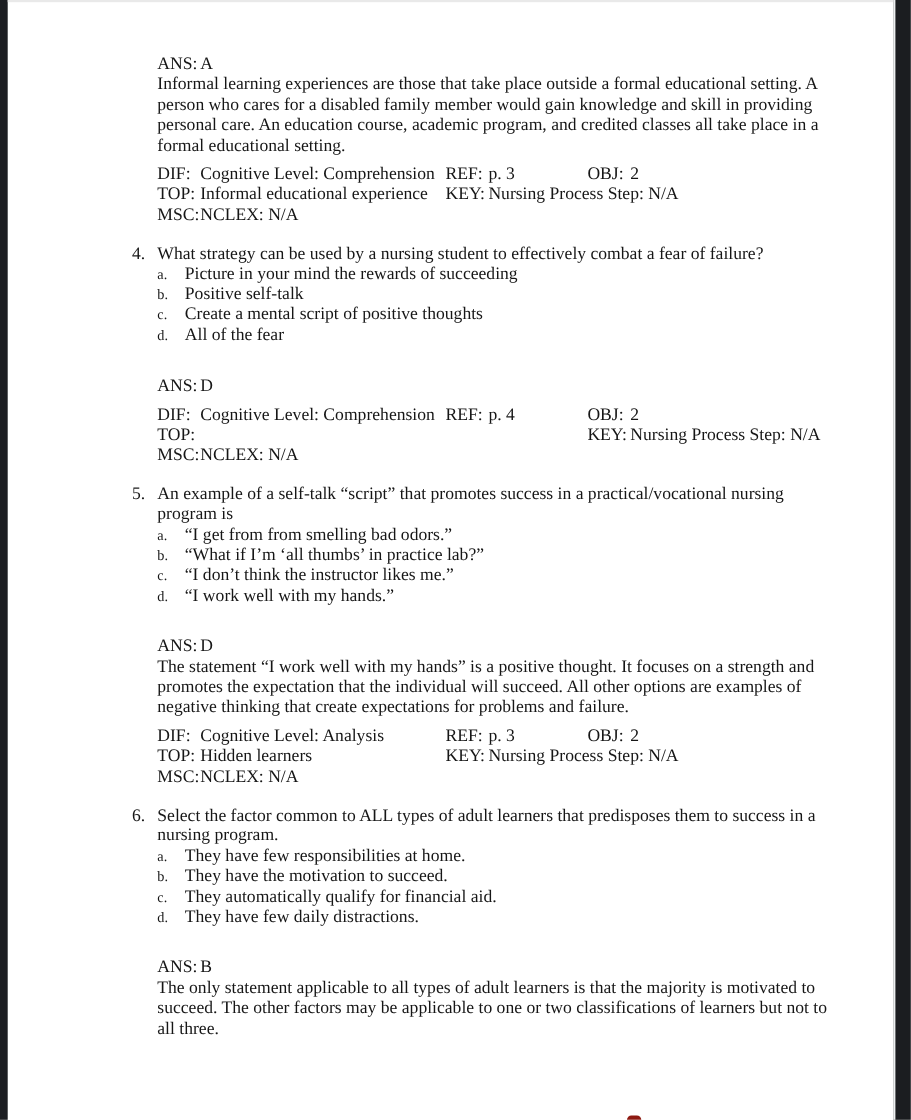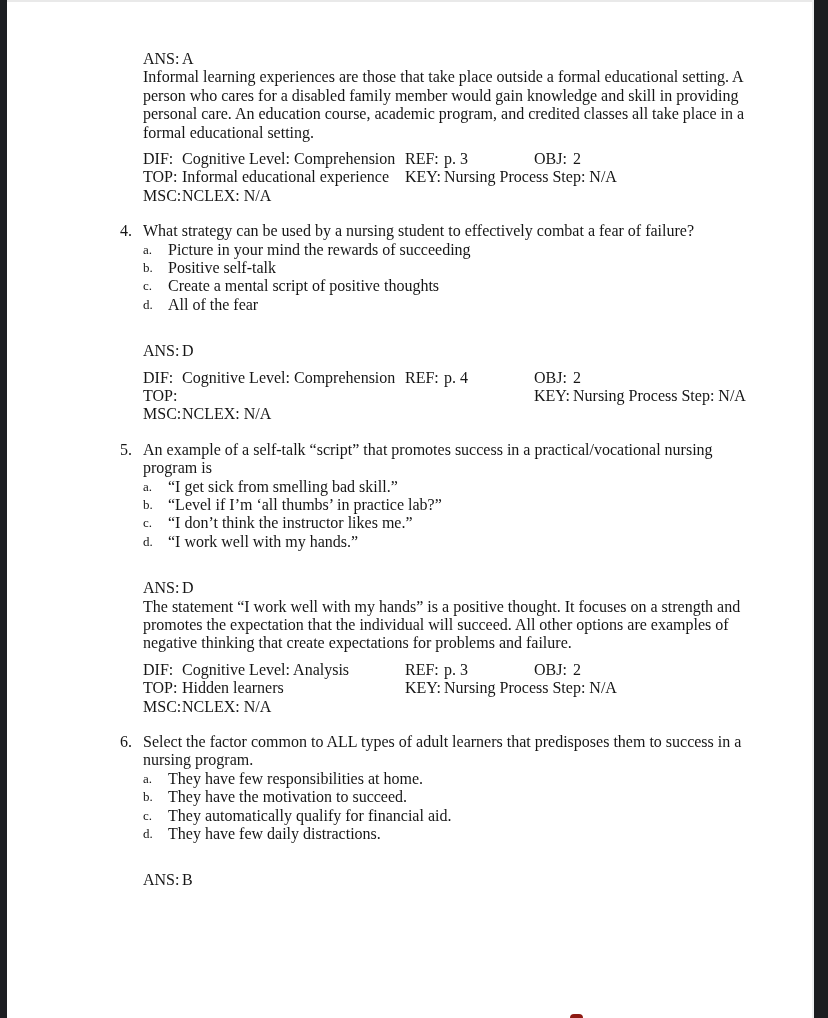--- a/index.html
+++ b/index.html
@@ -122,7 +122,7 @@
     <div>
       <div class="opt">
         <span class="opt-letter">a.</span>
-        <span class="opt-text">“I get sick from smelling bad skill.”</span>
+        <span class="opt-text">“I get from from smelling bad odors.”</span>
       </div>
       <div class="opt">
         <span class="opt-letter">b.</span>

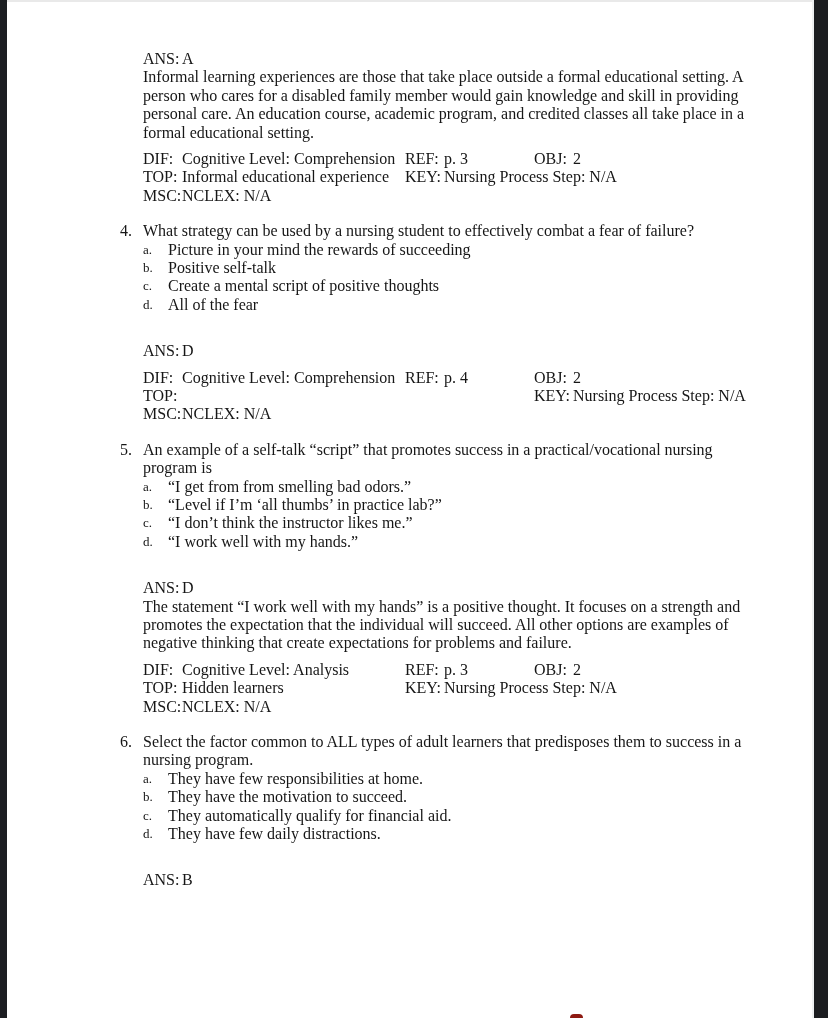--- a/index.html
+++ b/index.html
@@ -126,7 +126,7 @@
       </div>
       <div class="opt">
         <span class="opt-letter">b.</span>
-        <span class="opt-text">“Level if I’m ‘all thumbs’ in practice lab?”</span>
+        <span class="opt-text">“What if I’m ‘all thumbs’ in practice lab?”</span>
       </div>
       <div class="opt">
         <span class="opt-letter">c.</span>

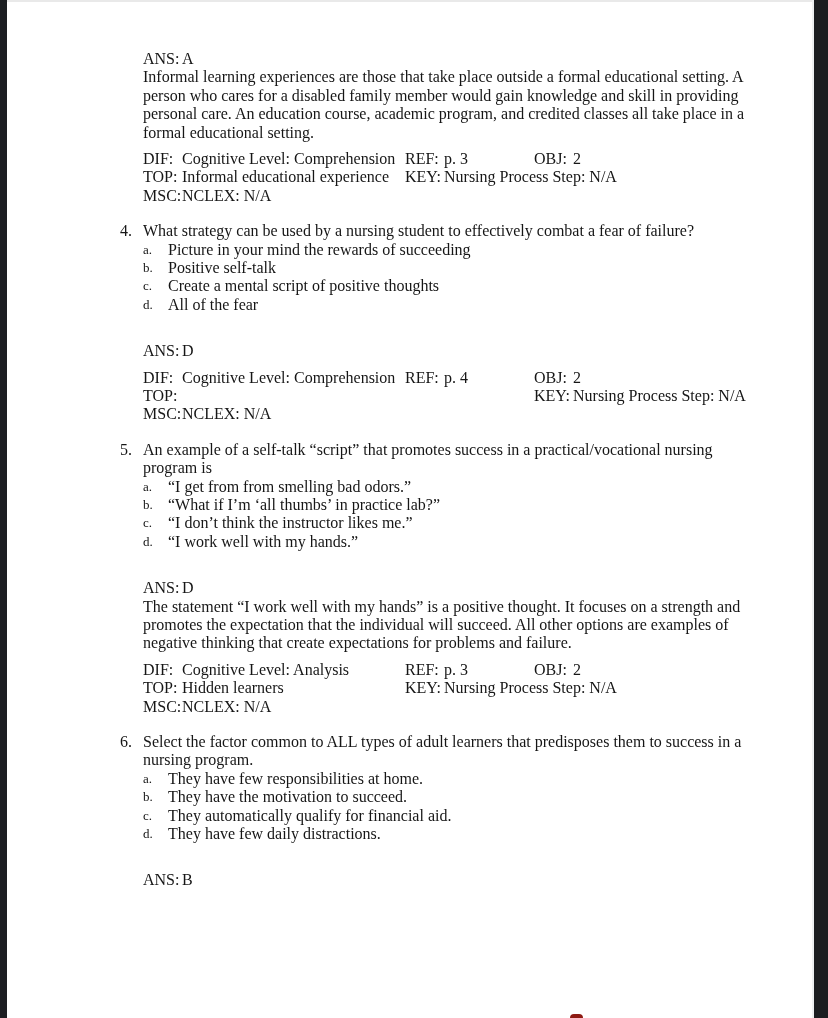--- a/index.html
+++ b/index.html
@@ -187,6 +187,7 @@
     <div class="ans-line ans-gap">
       <span class="ans-lbl">ANS:</span><span>B</span>
     </div>
+    <div class="rationale">The only statement applicable to all types of adult learners is that the majority is motivated to succeed. The other factors may be applicable to one or two classifications of learners but not to all three.</div>
   </div>
 
 </div>

